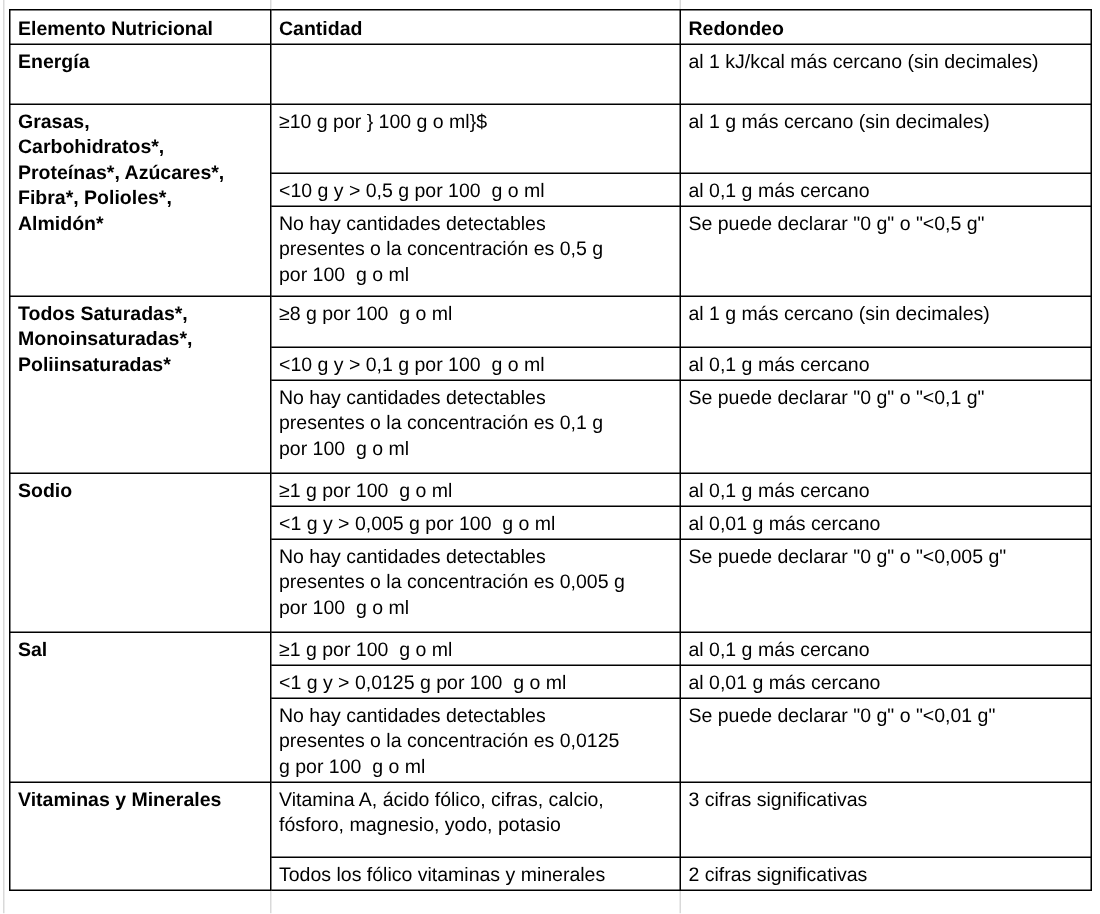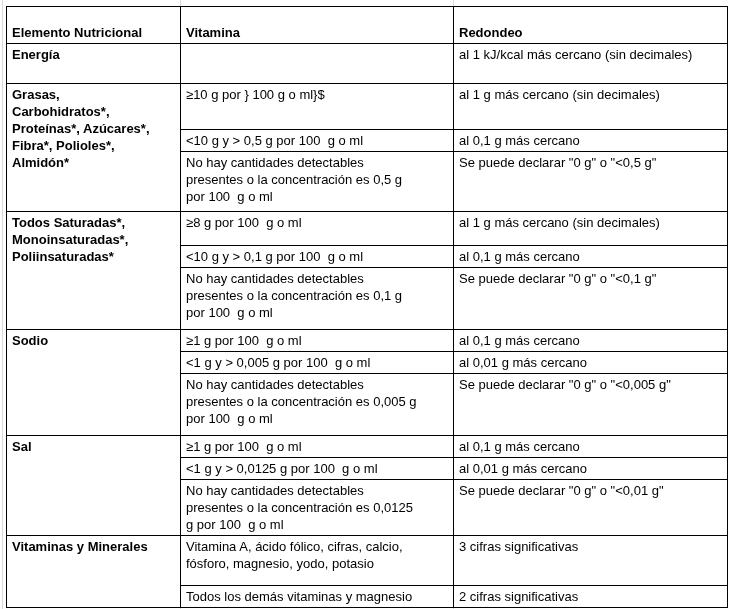--- a/index.html
+++ b/index.html
@@ -44,7 +44,7 @@
   }
   table.nutri th {
     font-weight: bold;
-    padding-top: 17px;
+    padding-top: 3px;
   }
   table.nutri td.elem { font-weight: bold; }
 </style>

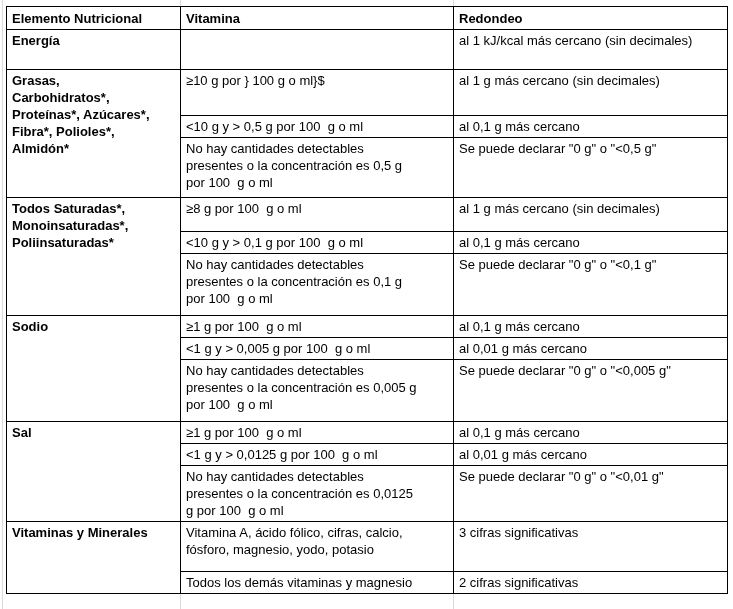--- a/index.html
+++ b/index.html
@@ -65,7 +65,7 @@
     <thead>
       <tr style="height:21px">
         <th>Elemento Nutricional</th>
-        <th>Vitamina</th>
+        <th>Cantidad</th>
         <th>Redondeo</th>
       </tr>
     </thead>

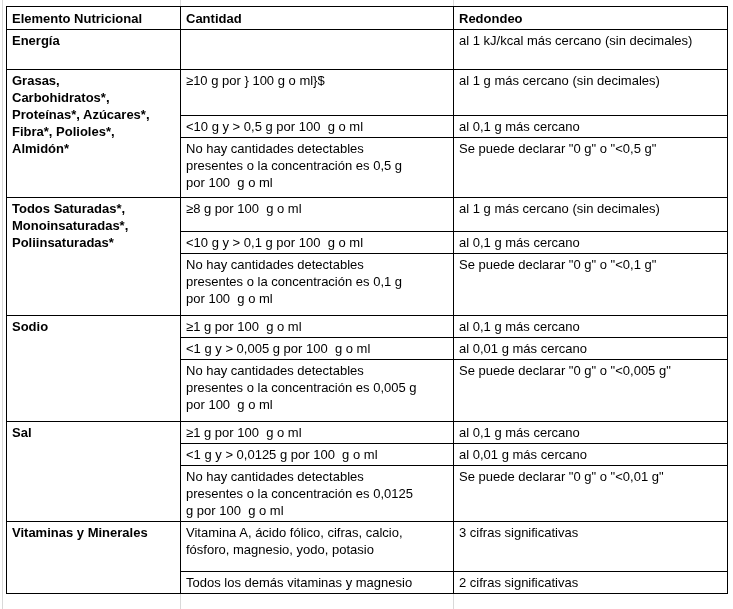--- a/index.html
+++ b/index.html
@@ -148,7 +148,7 @@
           <td>3 cifras significativas</td>
         </tr>
         <tr style="height: 21px;">
-          <td>Todos los demás vitaminas y magnesio</td>
+          <td>Todos los fólico vitaminas y minerales</td>
           <td>2 cifras significativas</td>
         </tr>
       </tbody>

